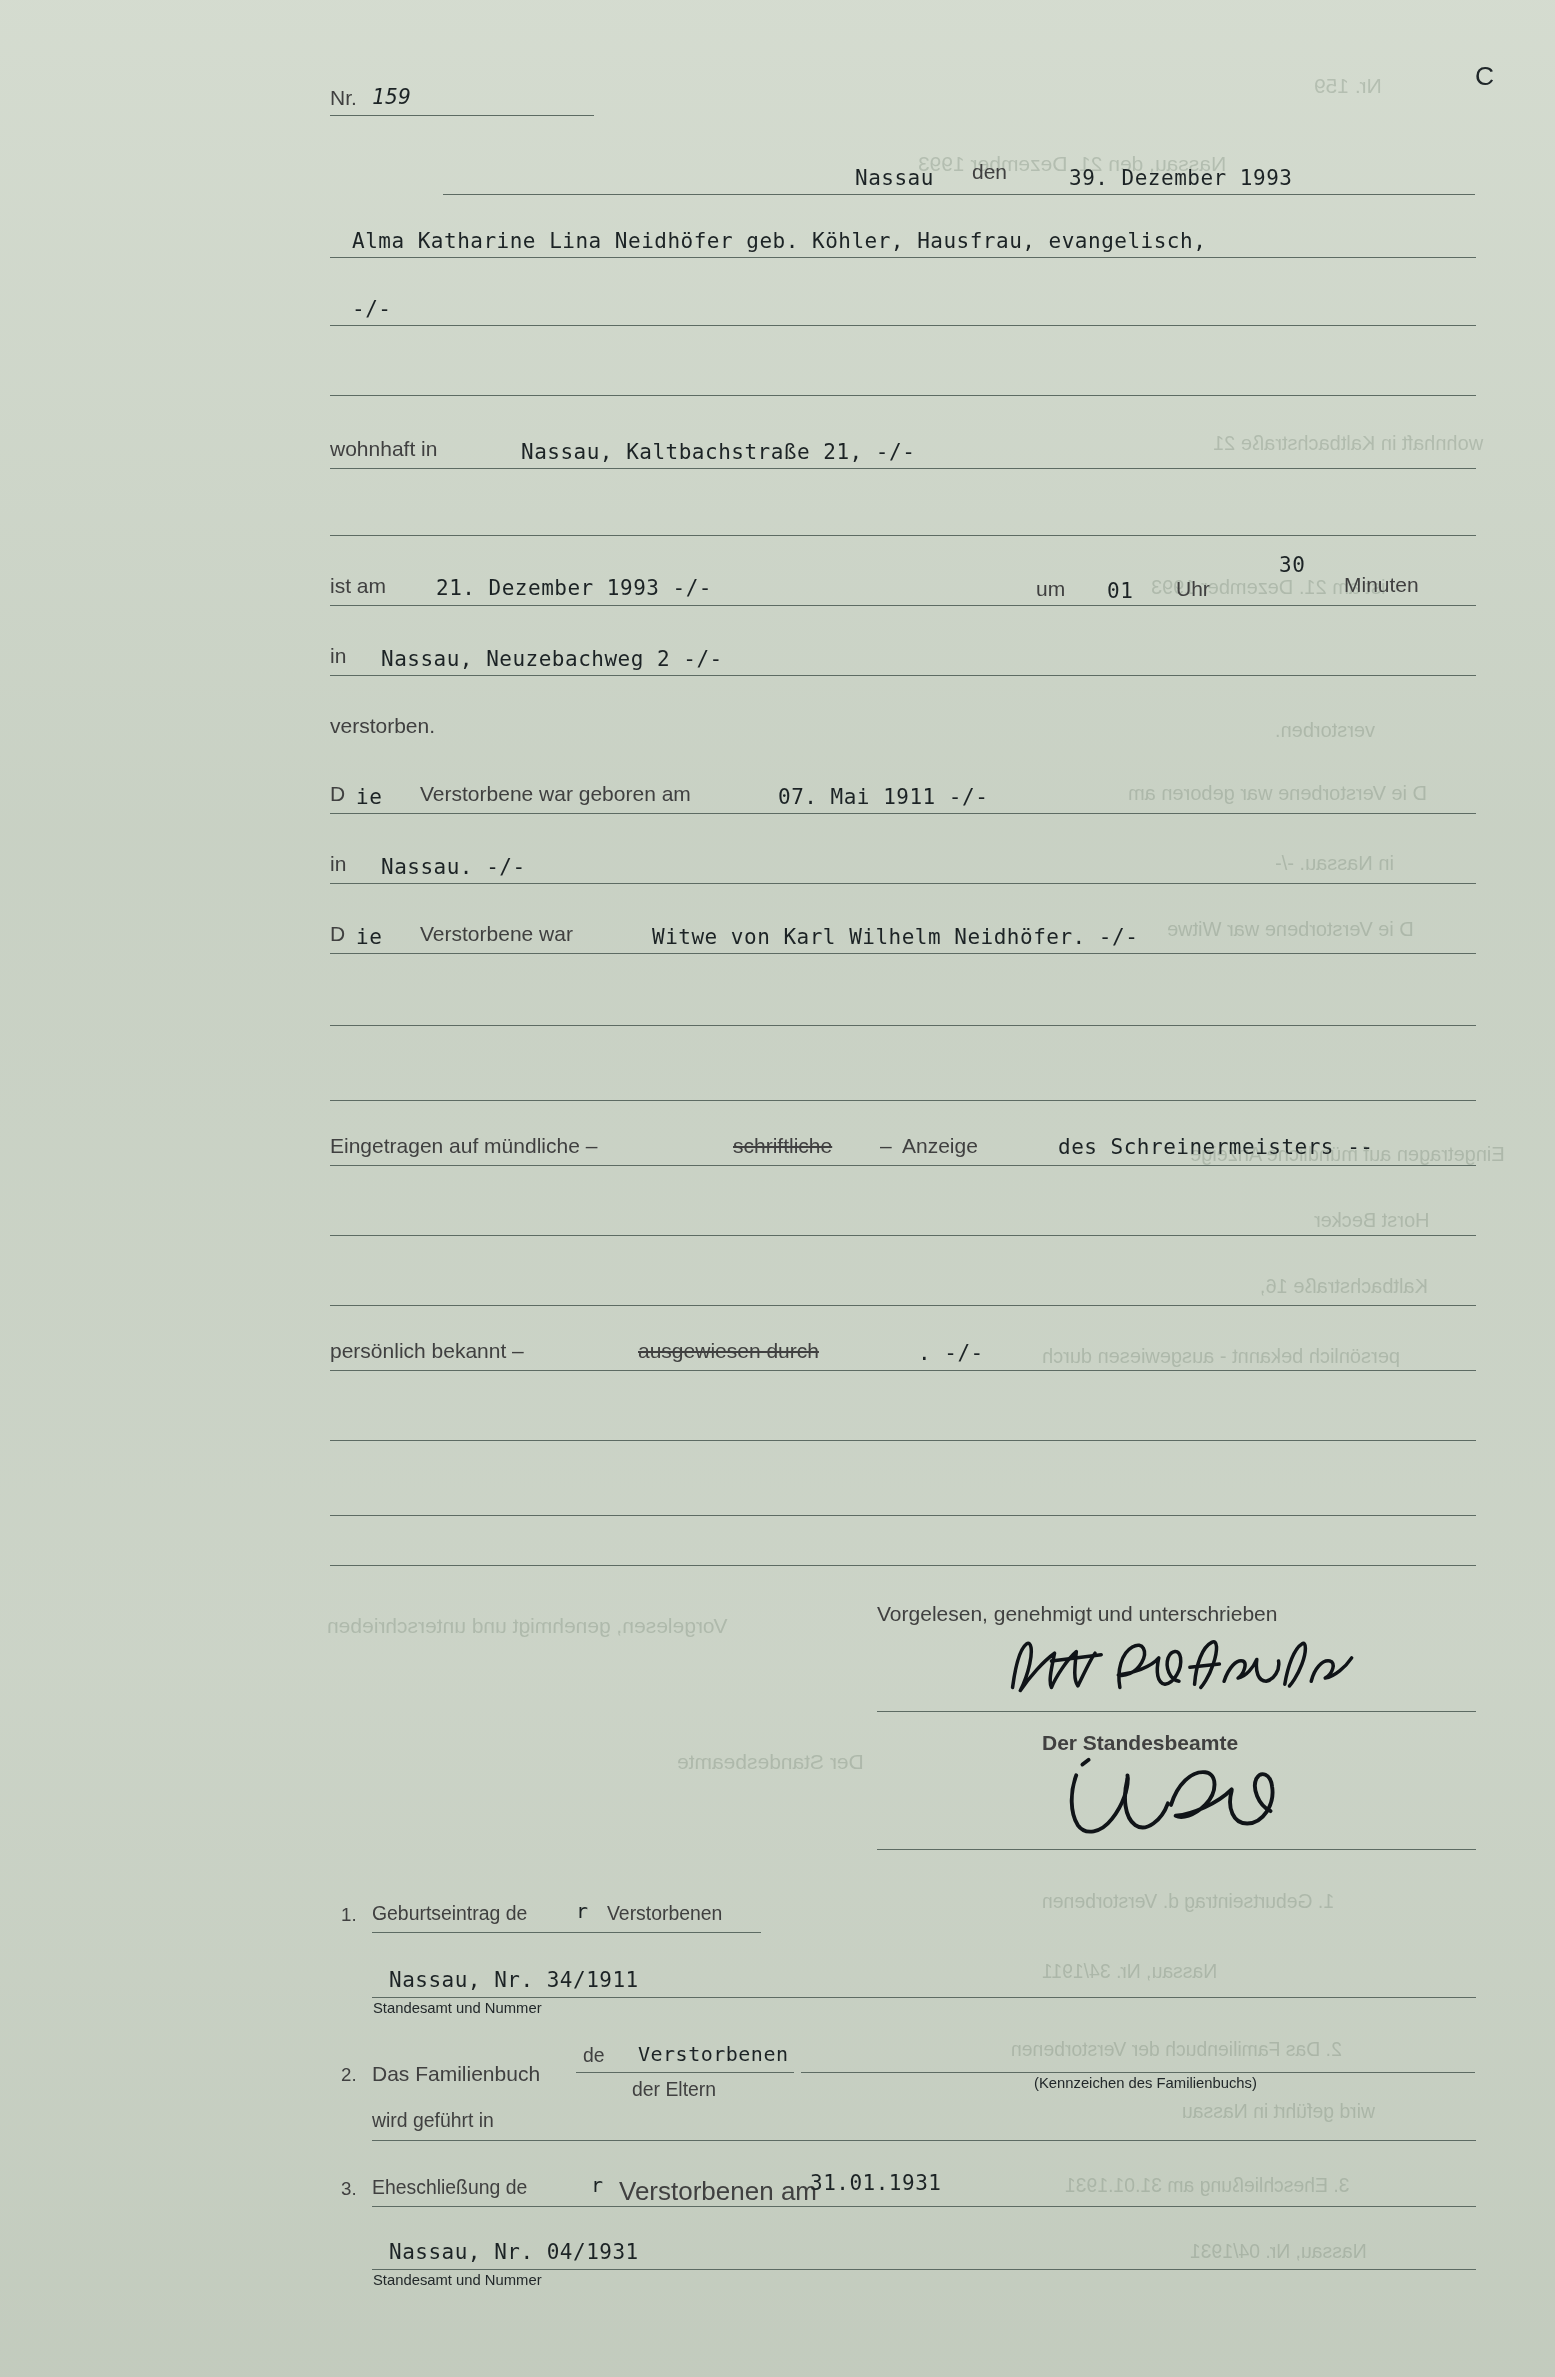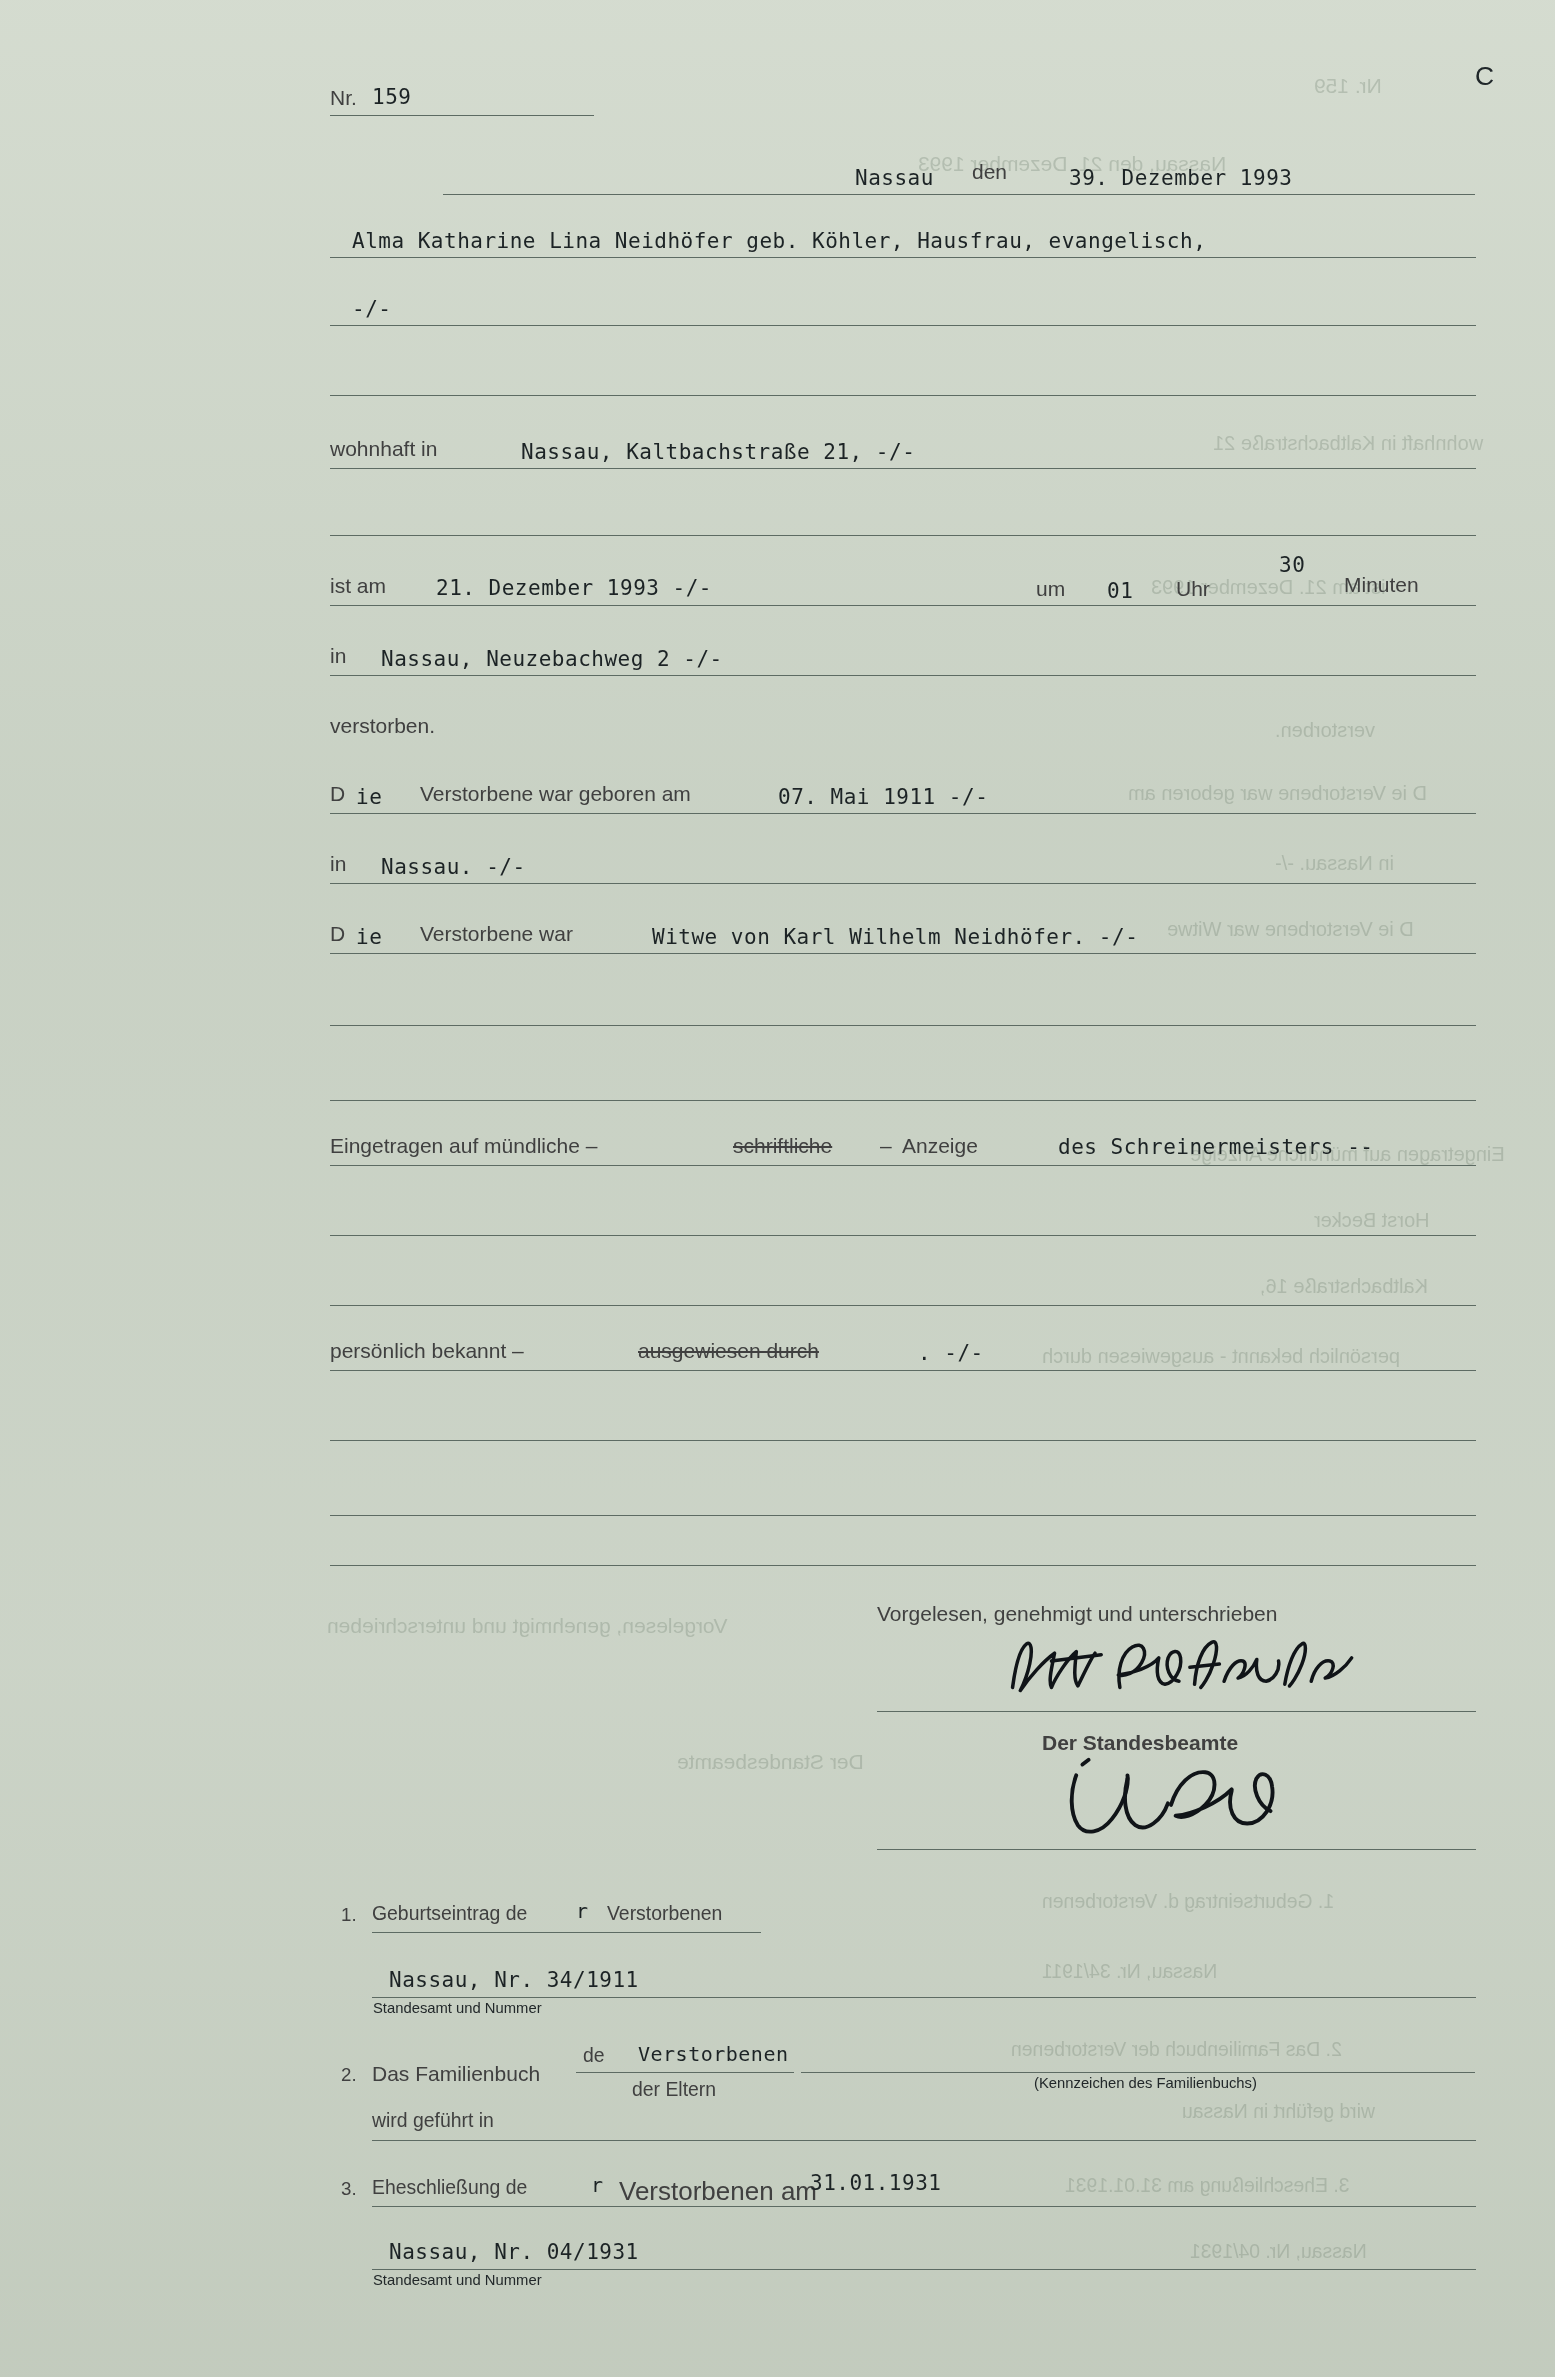--- a/index.html
+++ b/index.html
@@ -103,7 +103,7 @@
   <div class="corner-letter">C</div>
 
   <div class="txt printed" style="left:330px; top:86px;">Nr.</div>
-  <div class="txt typed" style="left:372px; top:85px;">159</div>
+  <div class="txt typed" style="left:372px; top:85px;font-style:italic;">159</div>
   <div class="line" style="left:330px; top:115px; width:264px;"></div>
 
   <div class="txt typed" style="left:855px; top:166px;">Nassau</div>

